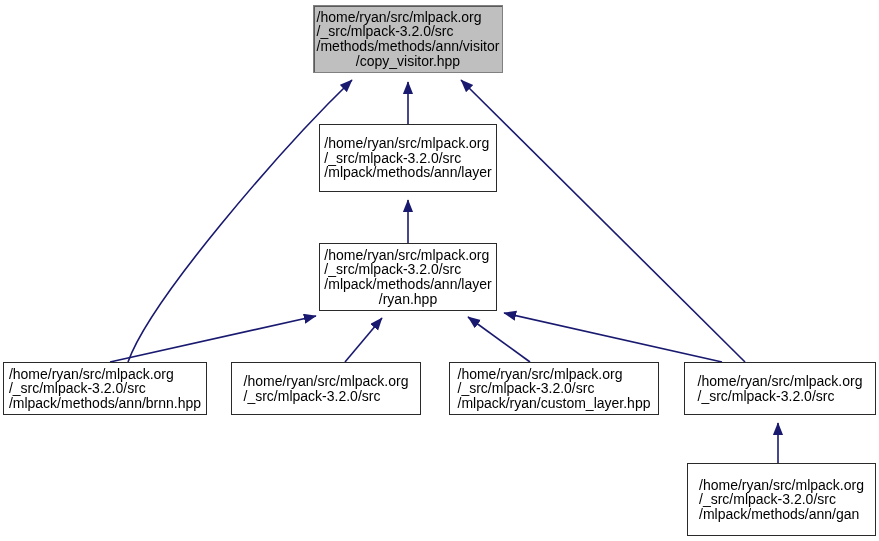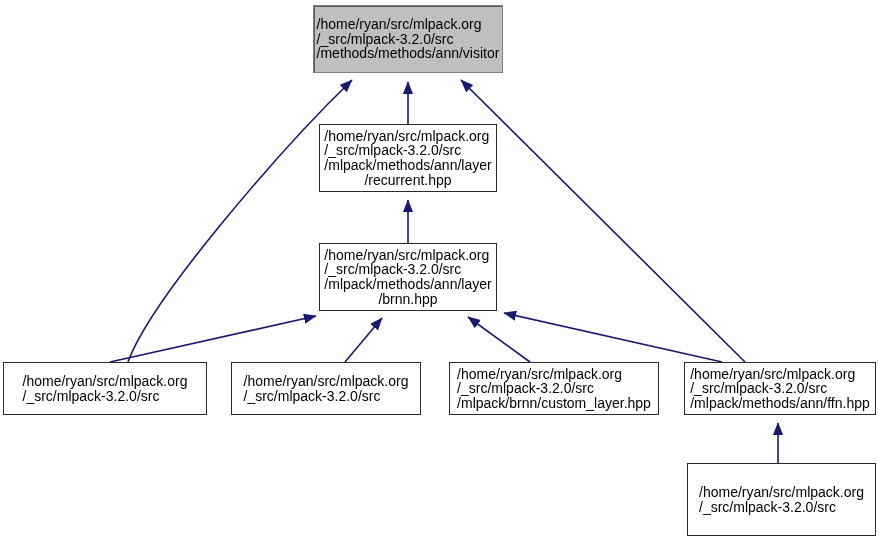--- a/index.html
+++ b/index.html
@@ -85,6 +85,7 @@
           <span class="node-line">/home/ryan/src/mlpack.org</span>
           <span class="node-line">/_src/mlpack-3.2.0/src</span>
           <span class="node-line">/methods/methods/ann/visitor</span>
+          <span class="node-line centered">/copy_visitor.hpp</span>
         </span>
       </div>
       <div class="graph-node" style="left: 319px; top: 124px; width: 178px; height: 68px;">

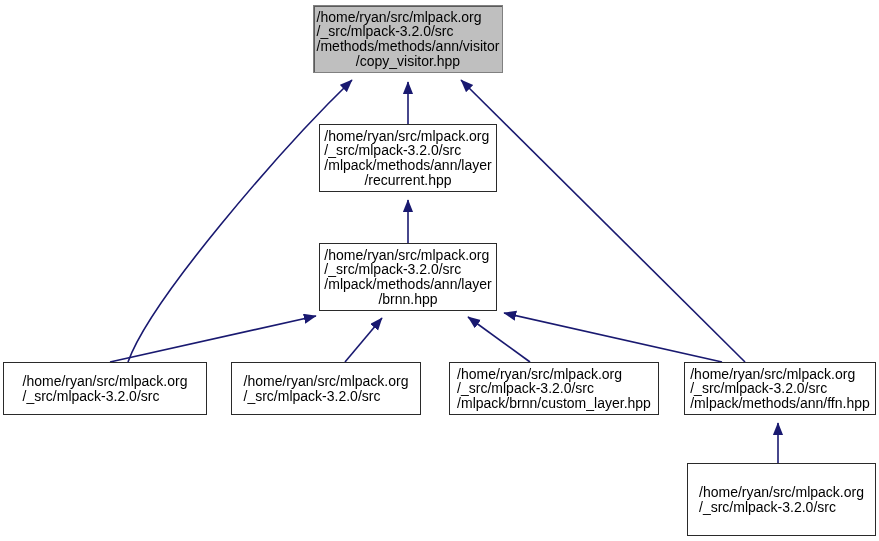--- a/index.html
+++ b/index.html
@@ -93,7 +93,6 @@
           <span class="node-line">/home/ryan/src/mlpack.org</span>
           <span class="node-line">/_src/mlpack-3.2.0/src</span>
           <span class="node-line">/mlpack/methods/ann/layer</span>
-          <span class="node-line centered">/recurrent.hpp</span>
         </span>
       </div>
       <div class="graph-node" style="left: 319px; top: 243px; width: 178px; height: 68px;">

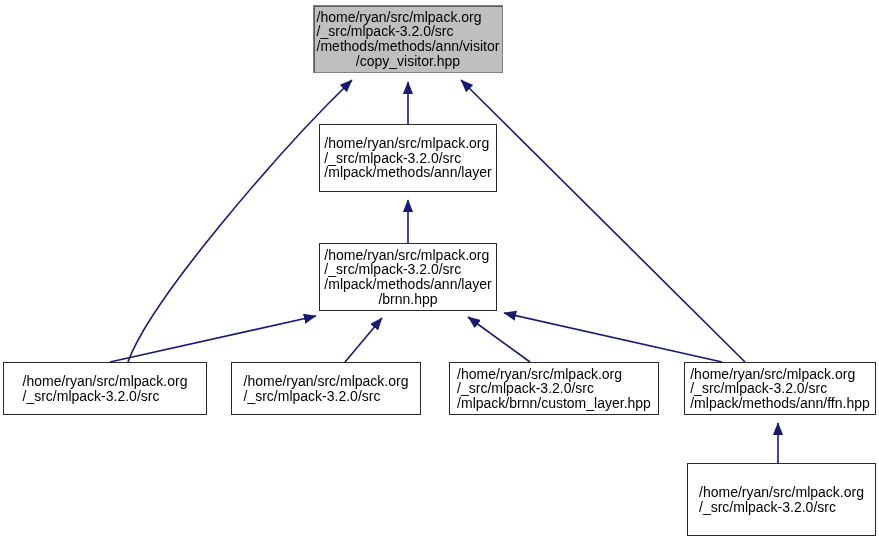--- a/index.html
+++ b/index.html
@@ -100,7 +100,7 @@
           <span class="node-line">/home/ryan/src/mlpack.org</span>
           <span class="node-line">/_src/mlpack-3.2.0/src</span>
           <span class="node-line">/mlpack/methods/ann/layer</span>
-          <span class="node-line centered">/brnn.hpp</span>
+          <span class="node-line centered">/ryan.hpp</span>
         </span>
       </div>
       <div class="graph-node" style="left: 3px; top: 362px; width: 204px; height: 53px;">

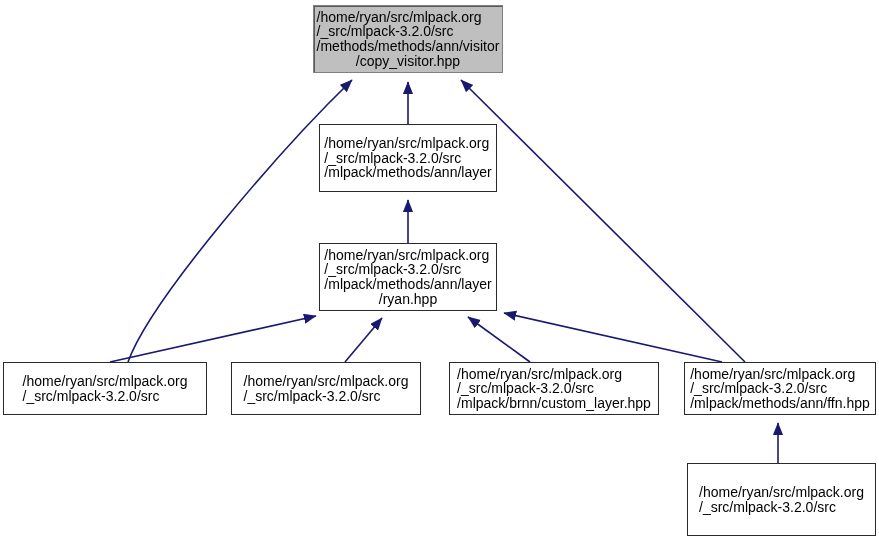--- a/index.html
+++ b/index.html
@@ -107,6 +107,7 @@
         <span class="node-text-block">
           <span class="node-line">/home/ryan/src/mlpack.org</span>
           <span class="node-line">/_src/mlpack-3.2.0/src</span>
+          <span class="node-line">/mlpack/methods/ann/brnn.hpp</span>
         </span>
       </div>
       <div class="graph-node" style="left: 231px; top: 362px; width: 190px; height: 53px;">

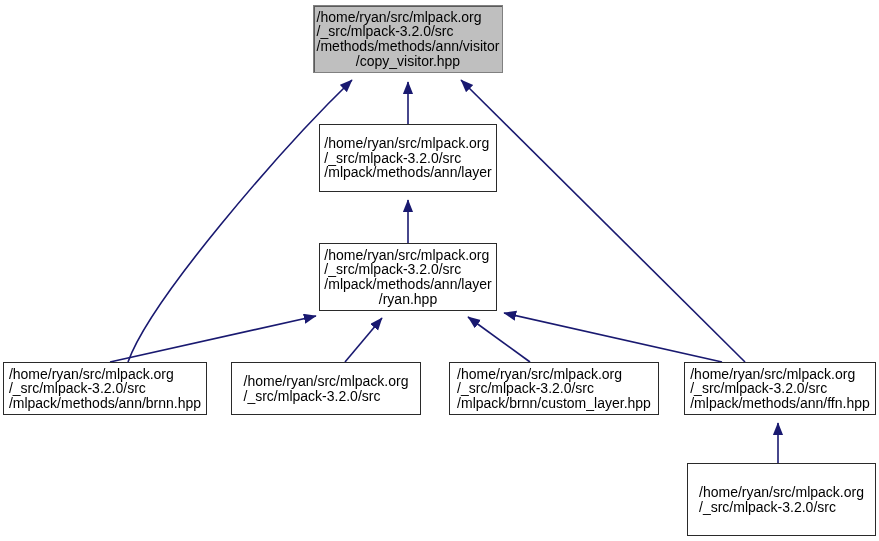--- a/index.html
+++ b/index.html
@@ -120,7 +120,7 @@
         <span class="node-text-block">
           <span class="node-line">/home/ryan/src/mlpack.org</span>
           <span class="node-line">/_src/mlpack-3.2.0/src</span>
-          <span class="node-line">/mlpack/brnn/custom_layer.hpp</span>
+          <span class="node-line">/mlpack/ryan/custom_layer.hpp</span>
         </span>
       </div>
       <div class="graph-node" style="left: 684px; top: 362px; width: 192px; height: 53px;">

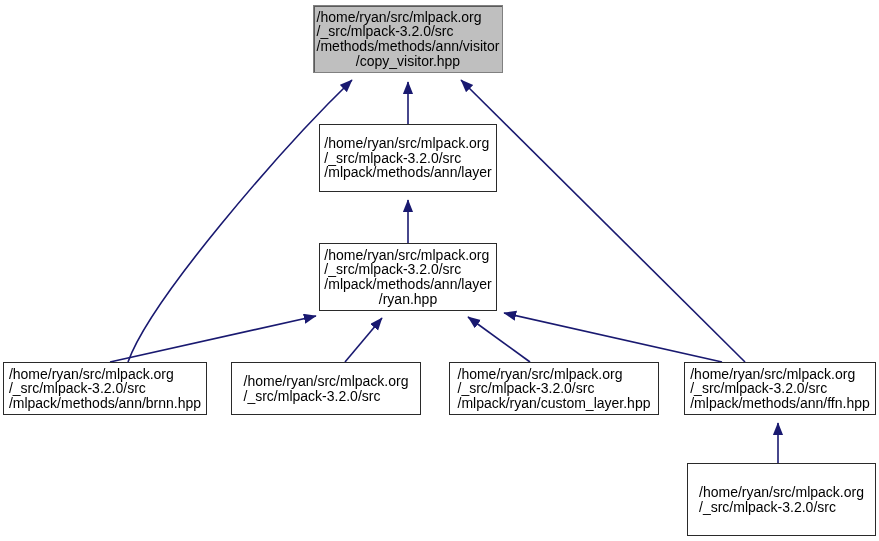--- a/index.html
+++ b/index.html
@@ -127,7 +127,6 @@
         <span class="node-text-block">
           <span class="node-line">/home/ryan/src/mlpack.org</span>
           <span class="node-line">/_src/mlpack-3.2.0/src</span>
-          <span class="node-line">/mlpack/methods/ann/ffn.hpp</span>
         </span>
       </div>
       <div class="graph-node" style="left: 687px; top: 463px; width: 189px; height: 73px;">

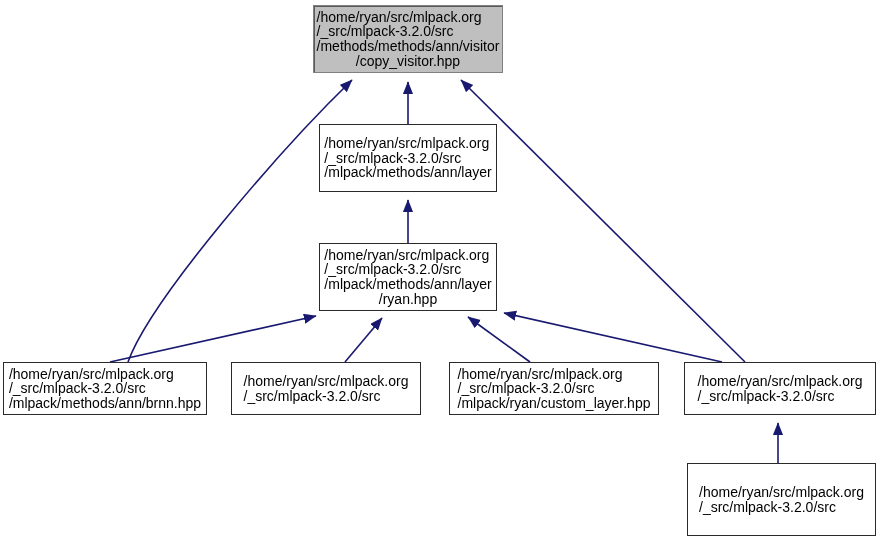--- a/index.html
+++ b/index.html
@@ -133,6 +133,7 @@
         <span class="node-text-block">
           <span class="node-line">/home/ryan/src/mlpack.org</span>
           <span class="node-line">/_src/mlpack-3.2.0/src</span>
+          <span class="node-line">/mlpack/methods/ann/gan</span>
         </span>
       </div>
     </div>

